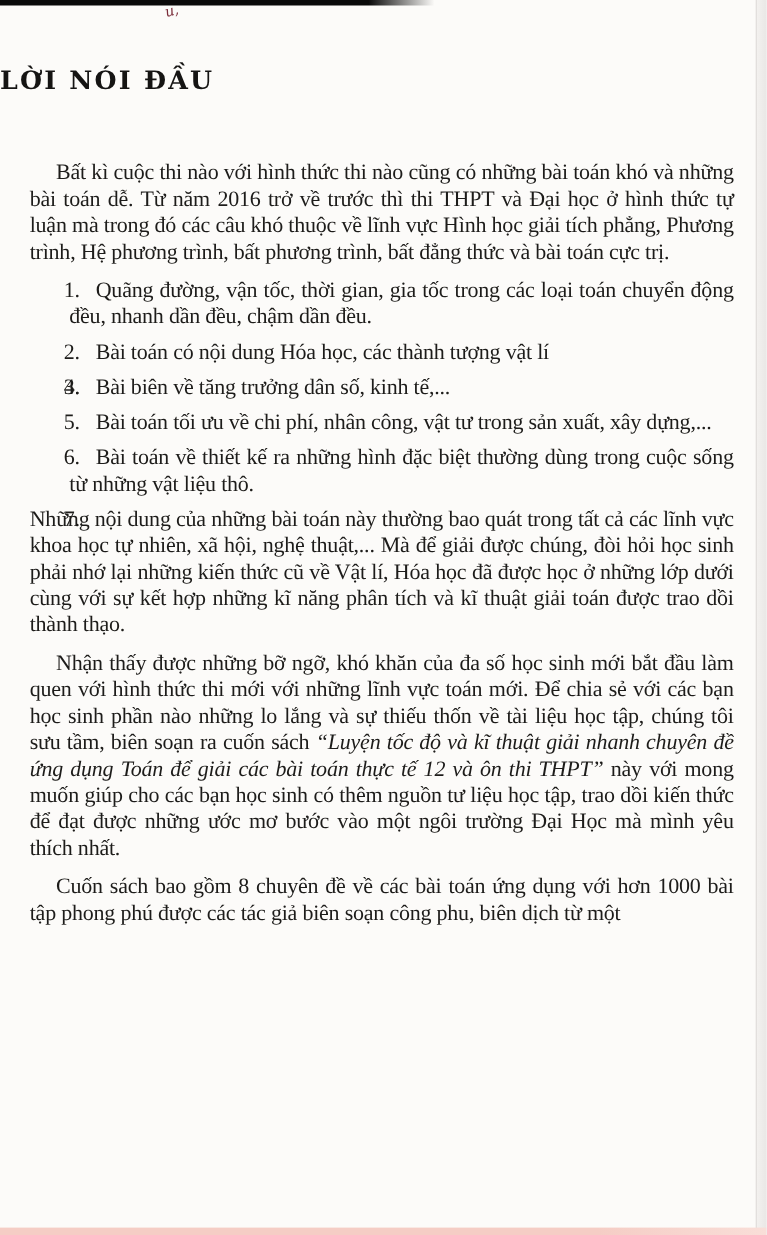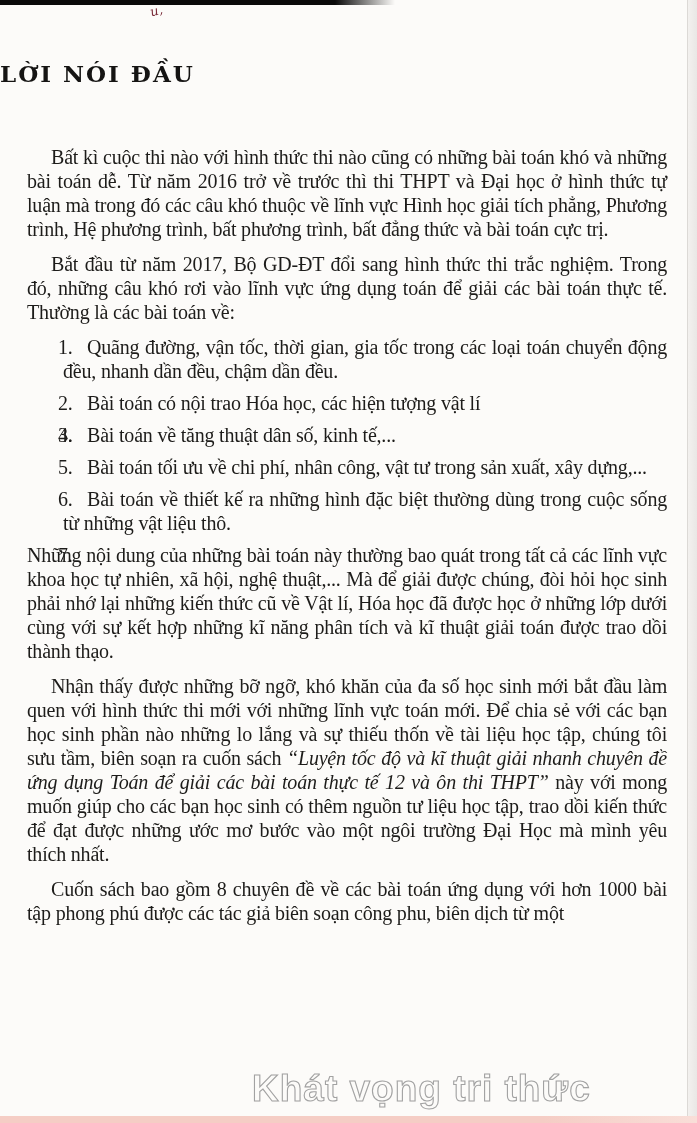--- a/index.html
+++ b/index.html
@@ -100,7 +100,6 @@
 
     <p class="para indent">Bất kì cuộc thi nào với hình thức thi nào cũng có những bài toán khó và những bài toán dễ. Từ năm 2016 trở về trước thì thi THPT và Đại học ở hình thức tự luận mà trong đó các câu khó thuộc về lĩnh vực Hình học giải tích phẳng, Phương trình, Hệ phương trình, bất phương trình, bất đẳng thức và bài toán cực trị.</p>
 
-    <p class="para indent">Bắt đầu từ năm 2017, Bộ GD-ĐT đổi sang hình thức thi trắc nghiệm. Trong đó, những câu khó rơi vào lĩnh vực ứng dụng toán để giải các bài toán thực tế. Thường là các bài toán về:</p>
 
     <ol class="topic-list">
       <li class="topic-item">

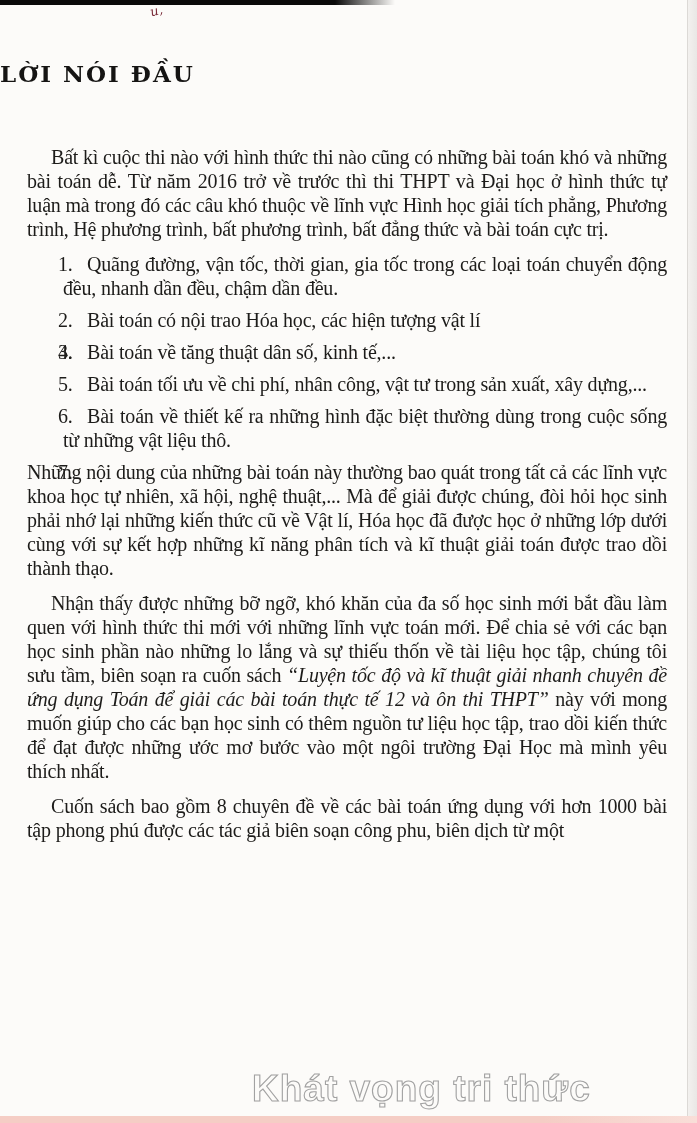--- a/index.html
+++ b/index.html
@@ -108,7 +108,7 @@
       </li>
       <li class="topic-item">
         <span class="num">2.</span>
-        <span class="txt">Bài toán có nội trao Hóa học, các hiện tượng vật lí</span>
+        <span class="txt">Bài toán có nội dung Hóa học, các thành tượng vật lí</span>
       </li>
       <li class="topic-item">
         <span class="num">3.</span>

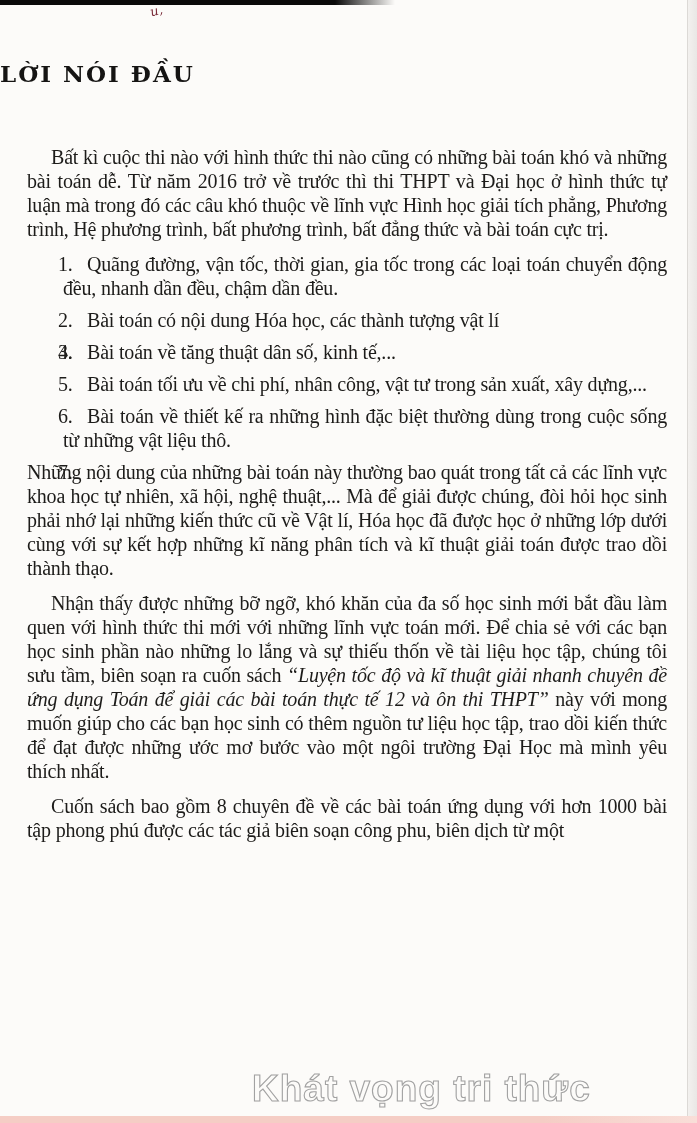--- a/index.html
+++ b/index.html
@@ -115,7 +115,7 @@
       </li>
       <li class="topic-item">
         <span class="num">4.</span>
-        <span class="txt">Bài toán về tăng thuật dân số, kinh tế,...</span>
+        <span class="txt">Bài biên về tăng trưởng dân số, kinh tế,...</span>
       </li>
       <li class="topic-item">
         <span class="num">5.</span>

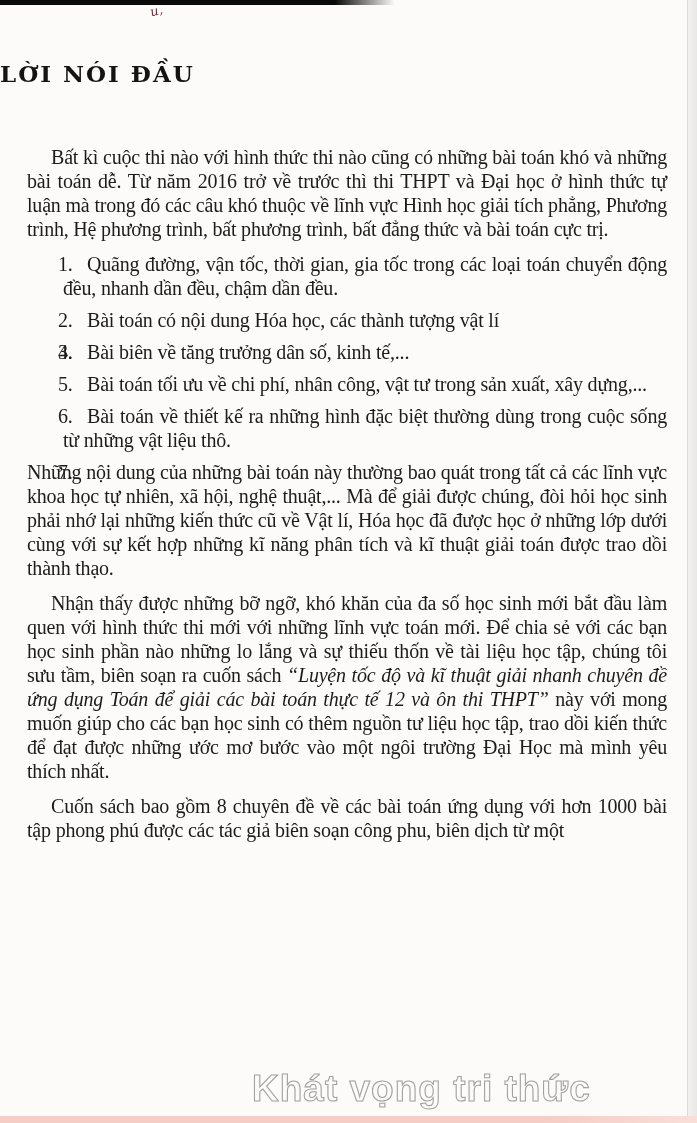--- a/index.html
+++ b/index.html
@@ -139,7 +139,6 @@
   </div>
 
   <div class="watermark">
-    <div class="wm-tagline">Khát vọng tri thức</div>
   </div>
 
 </div>

